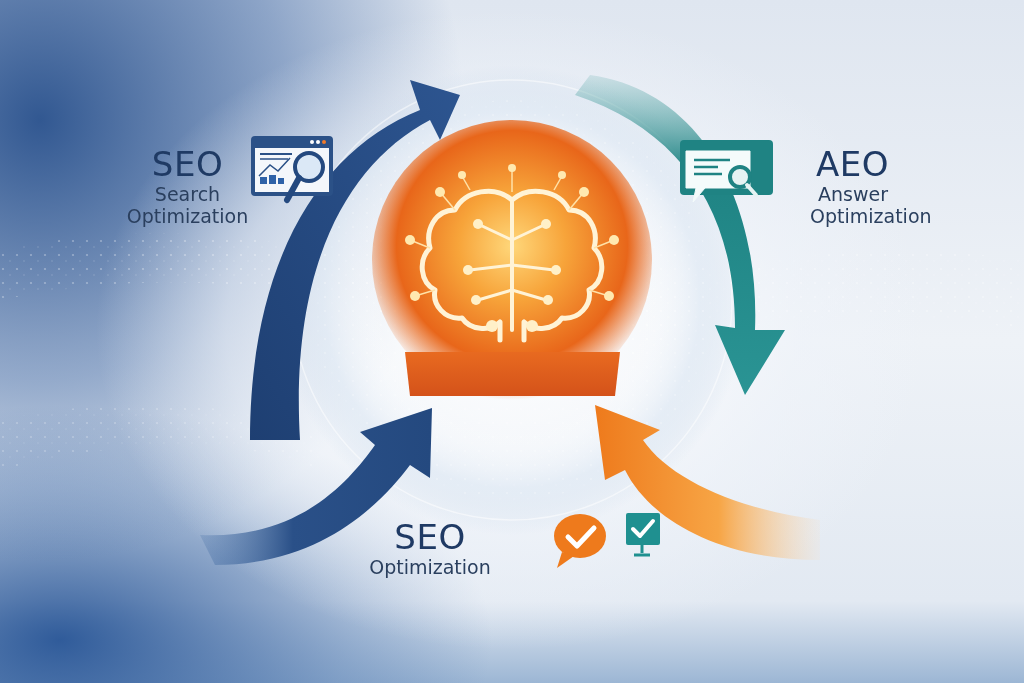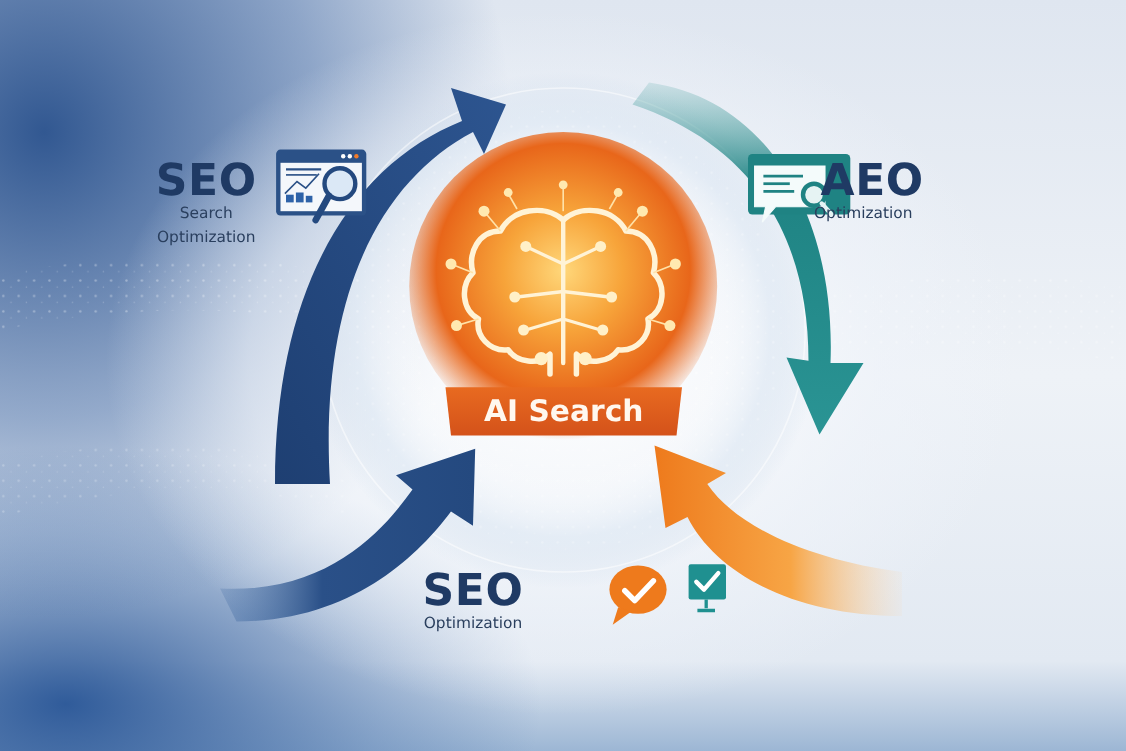--- a/index.html
+++ b/index.html
@@ -14,7 +14,7 @@
   }
   svg.art { position:absolute; left:0; top:0; }
   .label { position:absolute; color:#1f3a64; text-align:center; }
-  .label .big { display:block; font-weight:bold; font-size:40px; letter-spacing:0.5px; line-height:38px; }
+  .label .big { display:block; font-weight:normal; font-size:34px; letter-spacing:0.5px; line-height:38px; }
   .label .sub { display:block; font-size:14px; line-height:22px; color:#2a3f5e; }
   .ai-title { position:absolute; left:410px; top:352px; width:205px; height:46px;
     color:#fff8ef; font-weight:bold; font-size:27px; text-align:center; line-height:46px; }

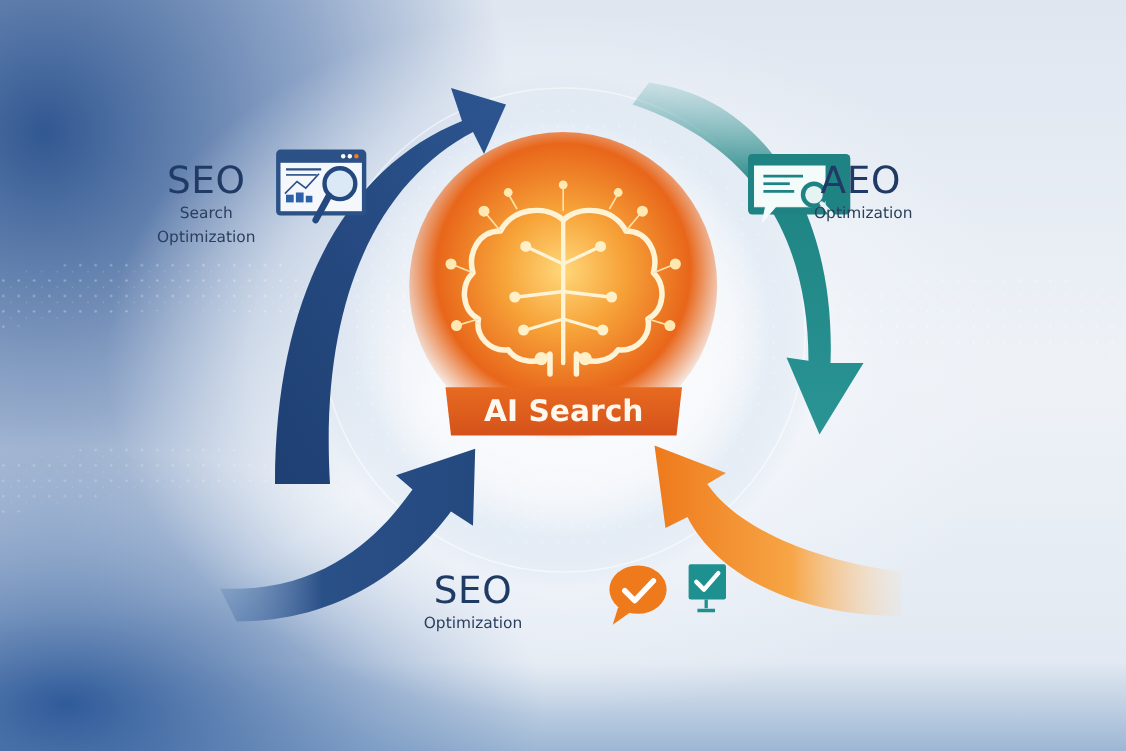--- a/index.html
+++ b/index.html
@@ -170,7 +170,7 @@
     <span class="sub">Optimization</span>
   </div>
 
-  <div class="label" style="left:740px; top:145px; width:145px; text-align:left;">
+  <div class="label" style="left:810px; top:145px; width:145px; text-align:left;">
     <span class="big" style="padding-left:6px;">AEO</span>
     <span class="sub">Optimization</span>
   </div>

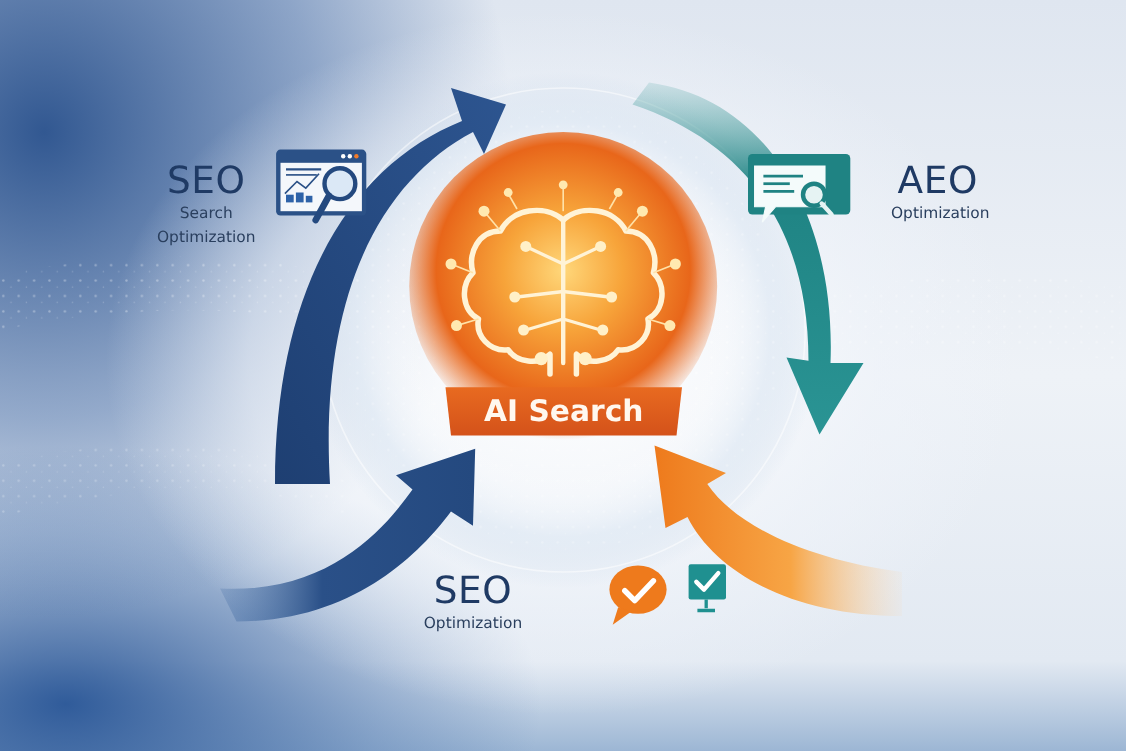--- a/index.html
+++ b/index.html
@@ -15,7 +15,7 @@
   svg.art { position:absolute; left:0; top:0; }
   .label { position:absolute; color:#1f3a64; text-align:center; }
   .label .big { display:block; font-weight:normal; font-size:34px; letter-spacing:0.5px; line-height:38px; }
-  .label .sub { display:block; font-size:14px; line-height:22px; color:#2a3f5e; }
+  .label .sub { display:block; font-size:19px; line-height:22px; color:#2a3f5e; }
   .ai-title { position:absolute; left:410px; top:352px; width:205px; height:46px;
     color:#fff8ef; font-weight:bold; font-size:27px; text-align:center; line-height:46px; }
 </style>

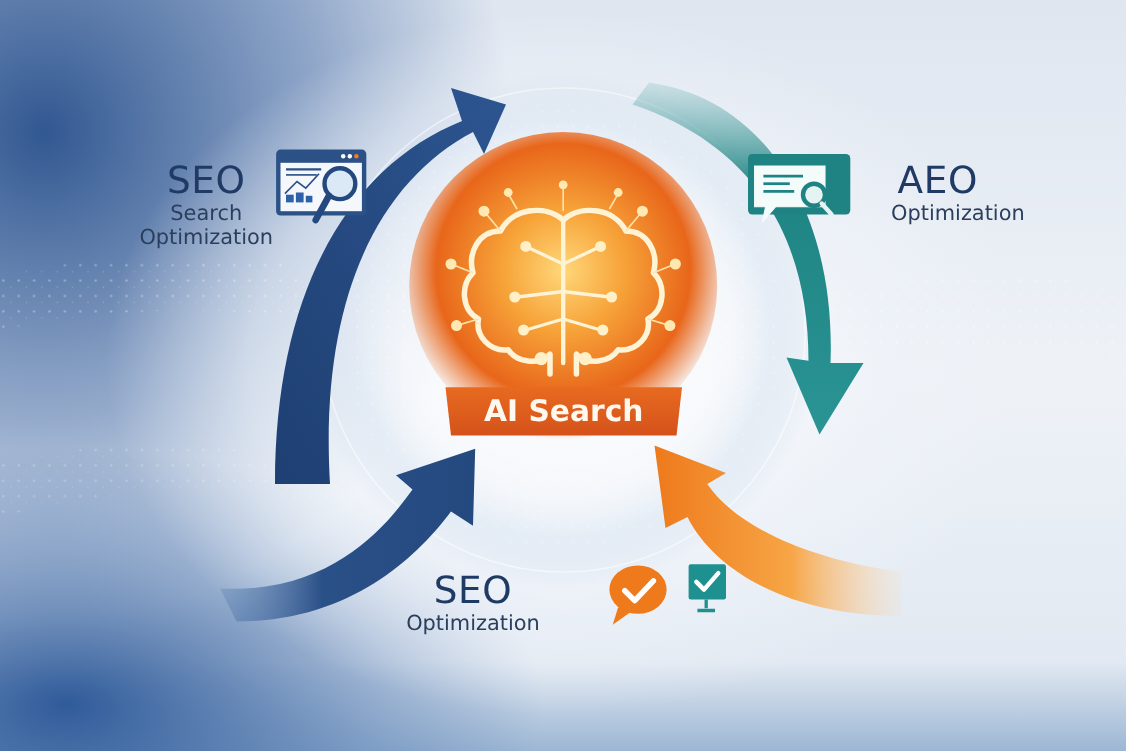--- a/index.html
+++ b/index.html
@@ -172,6 +172,7 @@
 
   <div class="label" style="left:810px; top:145px; width:145px; text-align:left;">
     <span class="big" style="padding-left:6px;">AEO</span>
+    <span class="sub" style="padding-left:8px;">Answer</span>
     <span class="sub">Optimization</span>
   </div>
 

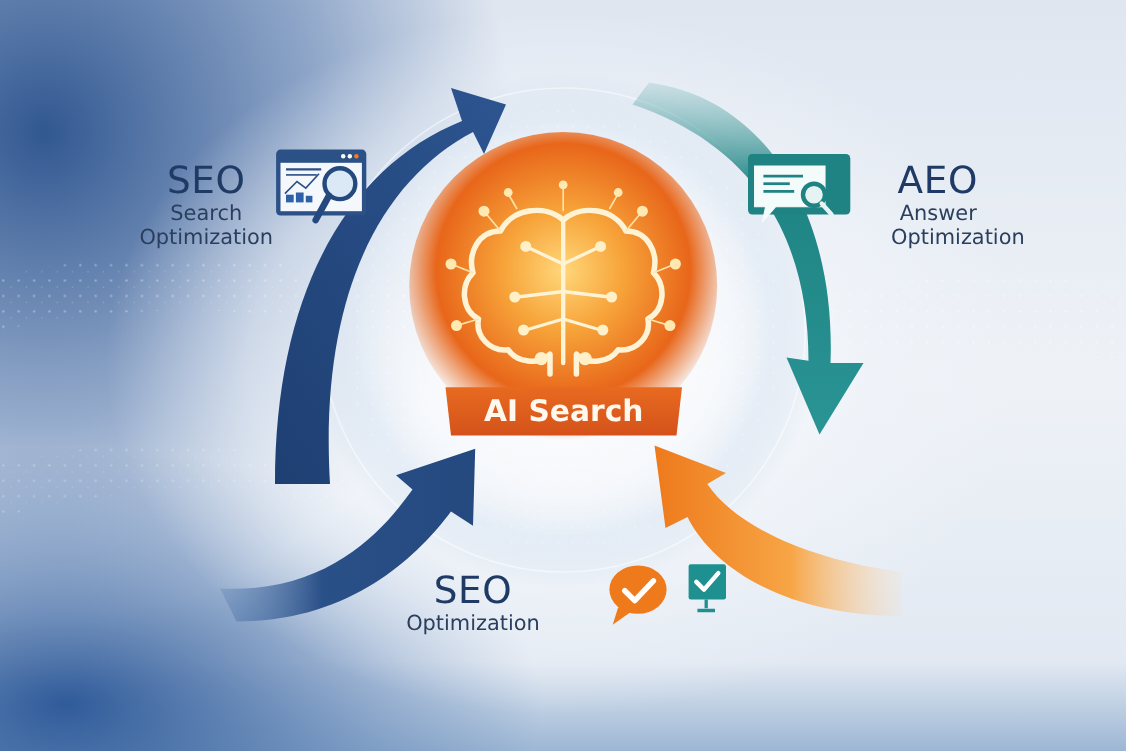--- a/index.html
+++ b/index.html
@@ -182,7 +182,6 @@
   </div>
 
 
-  <div class="ai-title">AI Search</div>
 
 </div>
 

